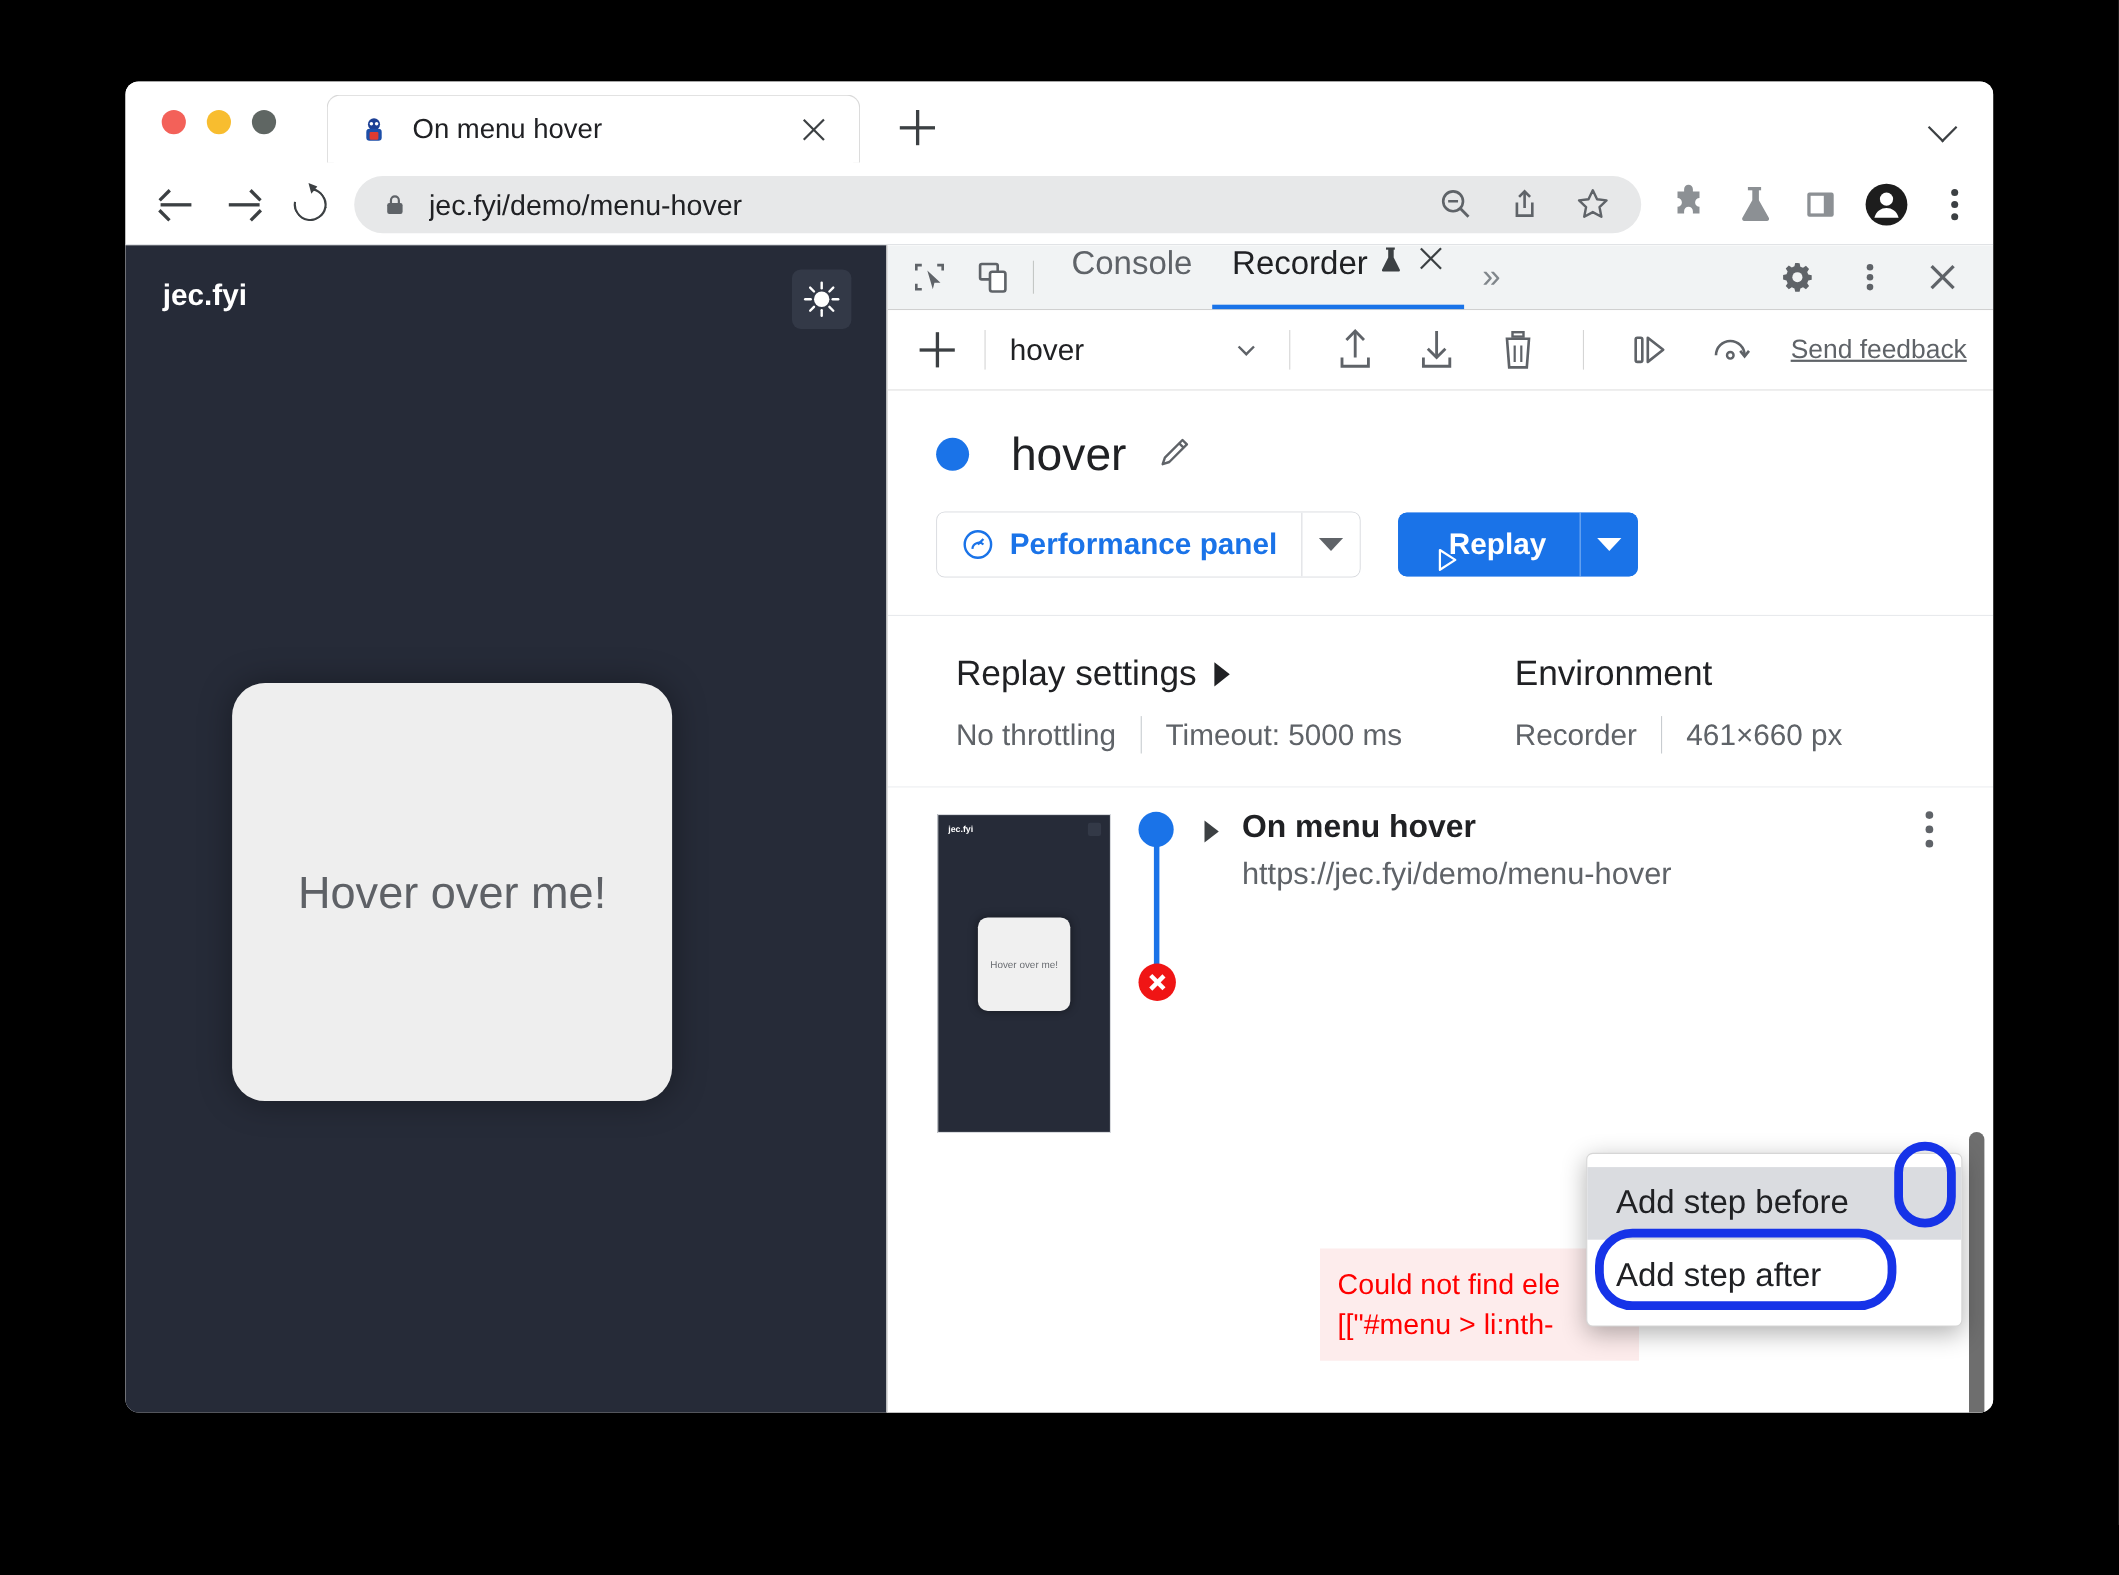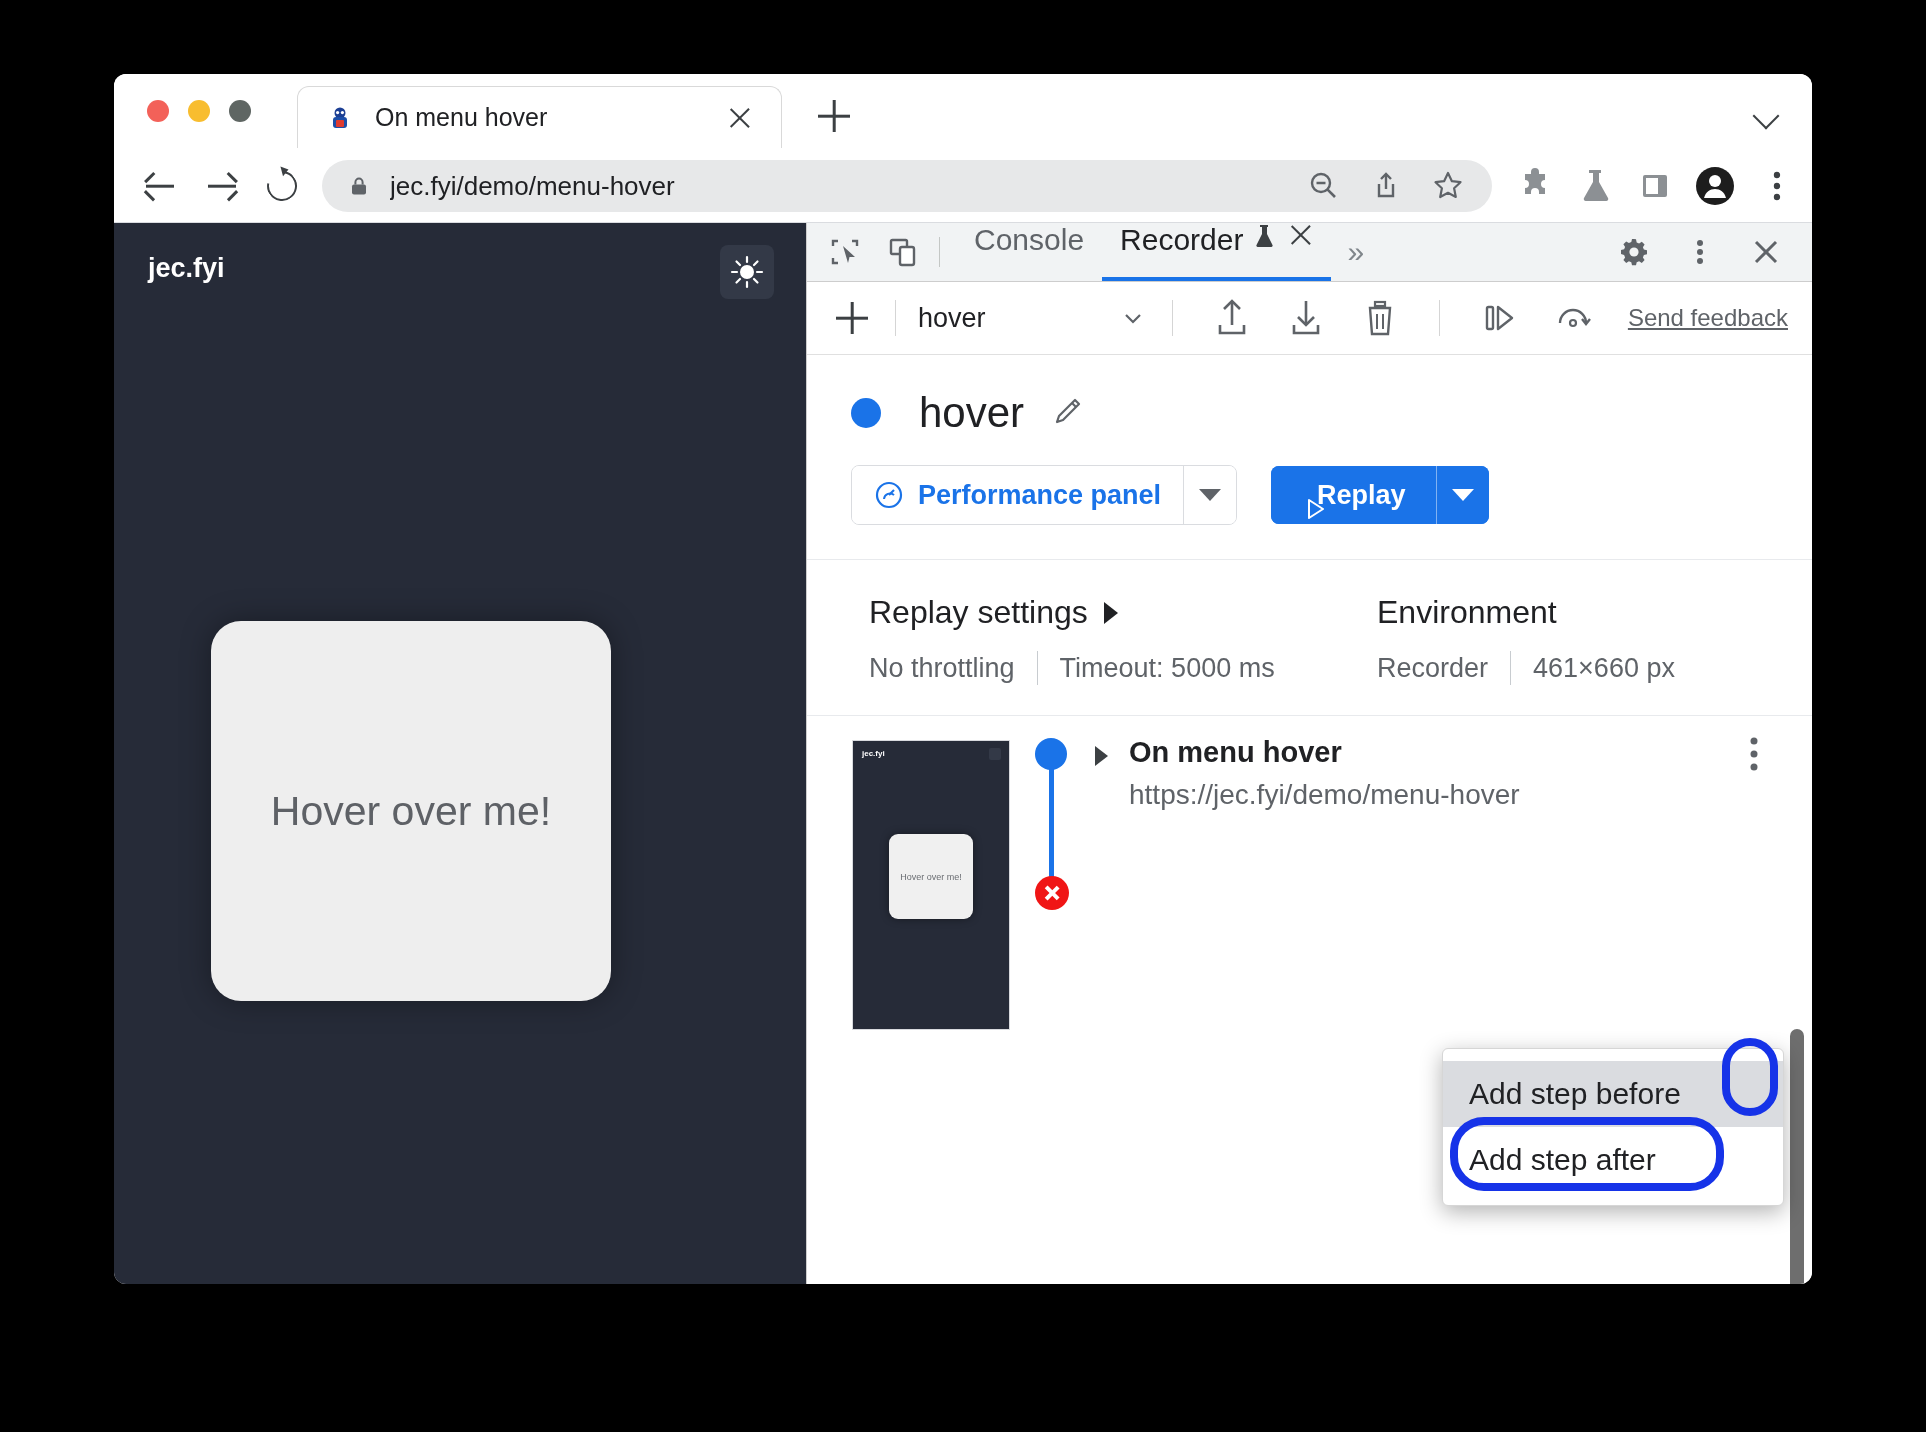--- a/index.html
+++ b/index.html
@@ -1106,6 +1106,10 @@
     </div>
   </div>
 
+  <div class="error-box">
+    <div>Could not find ele</div>
+    <div>[["#menu &gt; li:nth-</div>
+  </div>
 
   <div class="ctx-menu">
     <div class="ctx-item highlight">Add step before</div>

